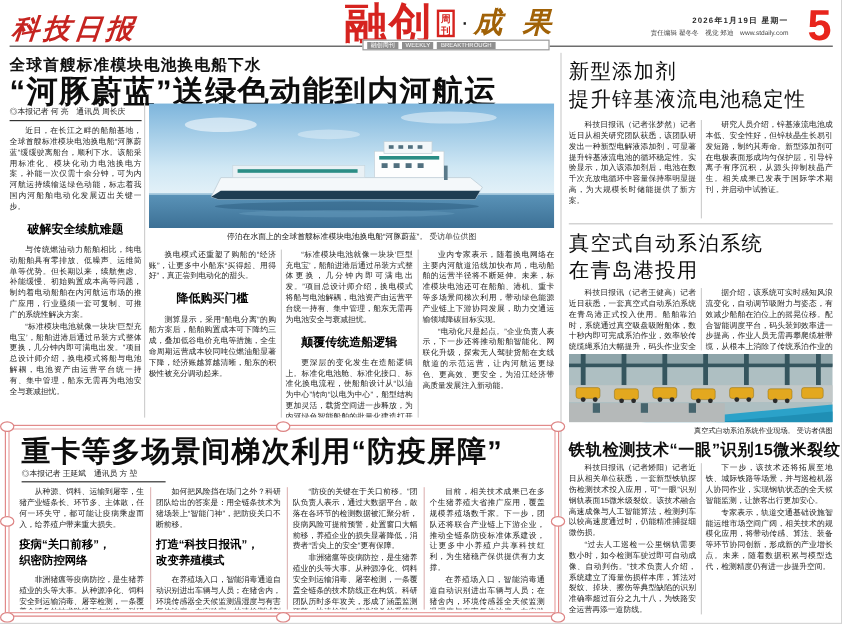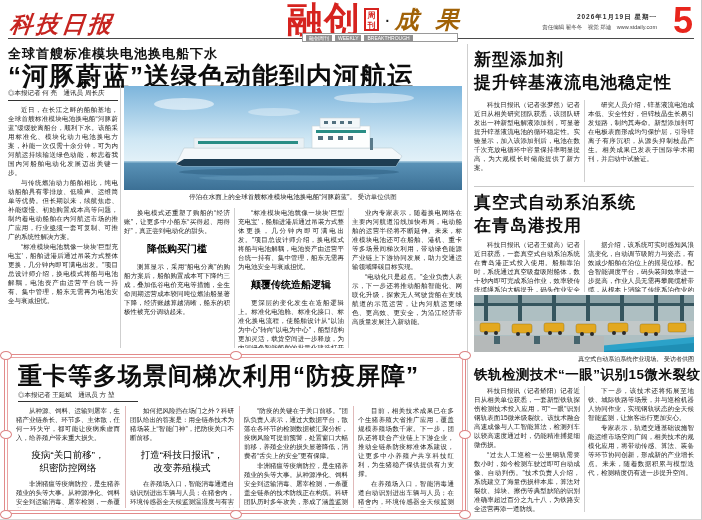--- a/index.html
+++ b/index.html
@@ -39,7 +39,7 @@
   .caption{font-size:6.5px;color:#111;text-align:center;}
   .caption .credit{color:#333;}
   
-  .rhead{font-size:17px;font-weight:bold;color:#0d0d0d;line-height:23px;letter-spacing:1px;}
+  .rhead{font-size:17px;font-weight:normal;color:#0d0d0d;line-height:23px;letter-spacing:1px;}
   .rhead-small{font-size:13.5px;font-weight:bold;color:#0d0d0d;letter-spacing:0.5px;white-space:nowrap;}
   .rcaption{font-size:6px;color:#222;text-align:right;}
   

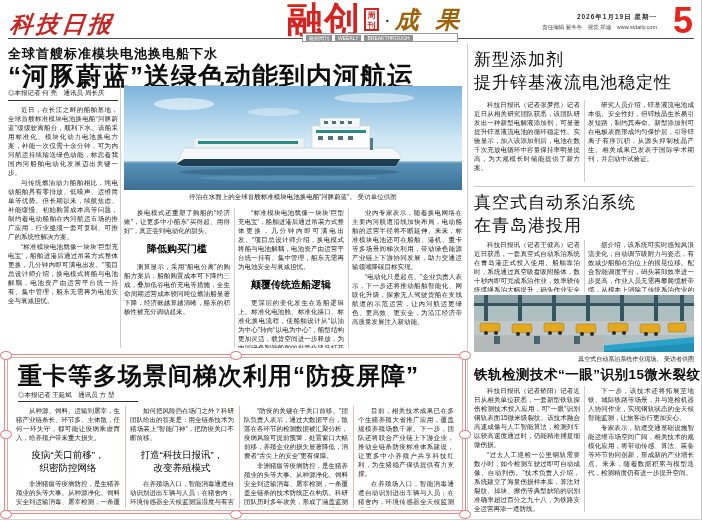--- a/index.html
+++ b/index.html
@@ -132,6 +132,7 @@
 
   <div class="abs col np-body" style="left:8px;top:105px;width:110px;height:243px;">
     <p>近日，在长江之畔的船舶基地，全球首艘标准模块电池换电船“河豚蔚蓝”缓缓驶离船台，顺利下水。该船采用标准化、模块化动力电池换电方案，补能一次仅需十余分钟，可为内河航运持续输送绿色动能，标志着我国内河船舶电动化发展迈出关键一步。</p>
+    <div class="subhead">破解安全续航难题</div>
     <p>与传统燃油动力船舶相比，纯电动船舶具有零排放、低噪声、运维简单等优势。但长期以来，续航焦虑、补能缓慢、初始购置成本高等问题，制约着电动船舶在内河航运市场的推广应用，行业亟须一套可复制、可推广的系统性解决方案。</p>
     <p>“标准模块电池就像一块块‘巨型充电宝’，船舶进港后通过吊装方式整体更换，几分钟内即可满电出发。”项目总设计师介绍，换电模式将船与电池解耦，电池资产由运营平台统一持有、集中管理，船东无需再为电池安全与衰减担忧。</p>
   </div>

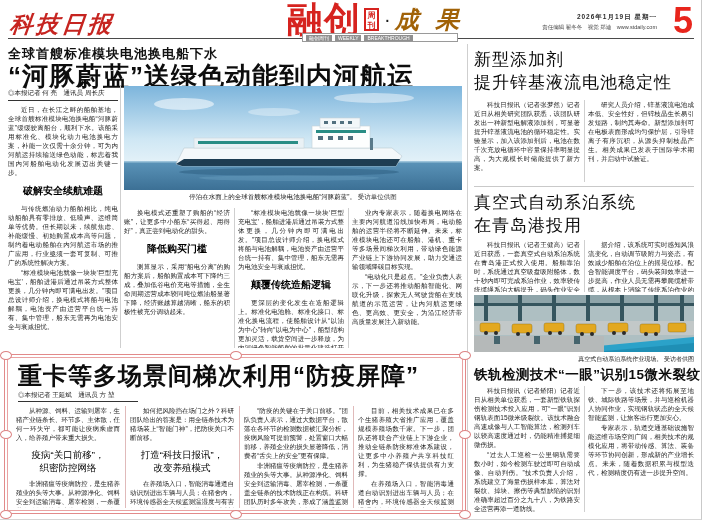--- a/index.html
+++ b/index.html
@@ -35,7 +35,7 @@
   .np-body p{font-size:6.5px;line-height:9px;text-align:justify;text-indent:13px;margin:0 0 1px 0;color:#1d1d1d;}
   .col{overflow:hidden;}
   .subhead{font-size:10px;font-weight:bold;text-align:center;color:#000;margin:7px 0 6px 0;text-indent:0!important;}
-  .subhead2{font-size:9.5px;font-weight:normal;text-align:center;color:#000;line-height:13px;margin:6px 0 5px 0;}
+  .subhead2{font-size:9.5px;font-weight:bold;color:#000;line-height:13px;margin:6px 0 5px 0;}
   .caption{font-size:6.5px;color:#111;text-align:center;}
   .caption .credit{color:#333;}
   

